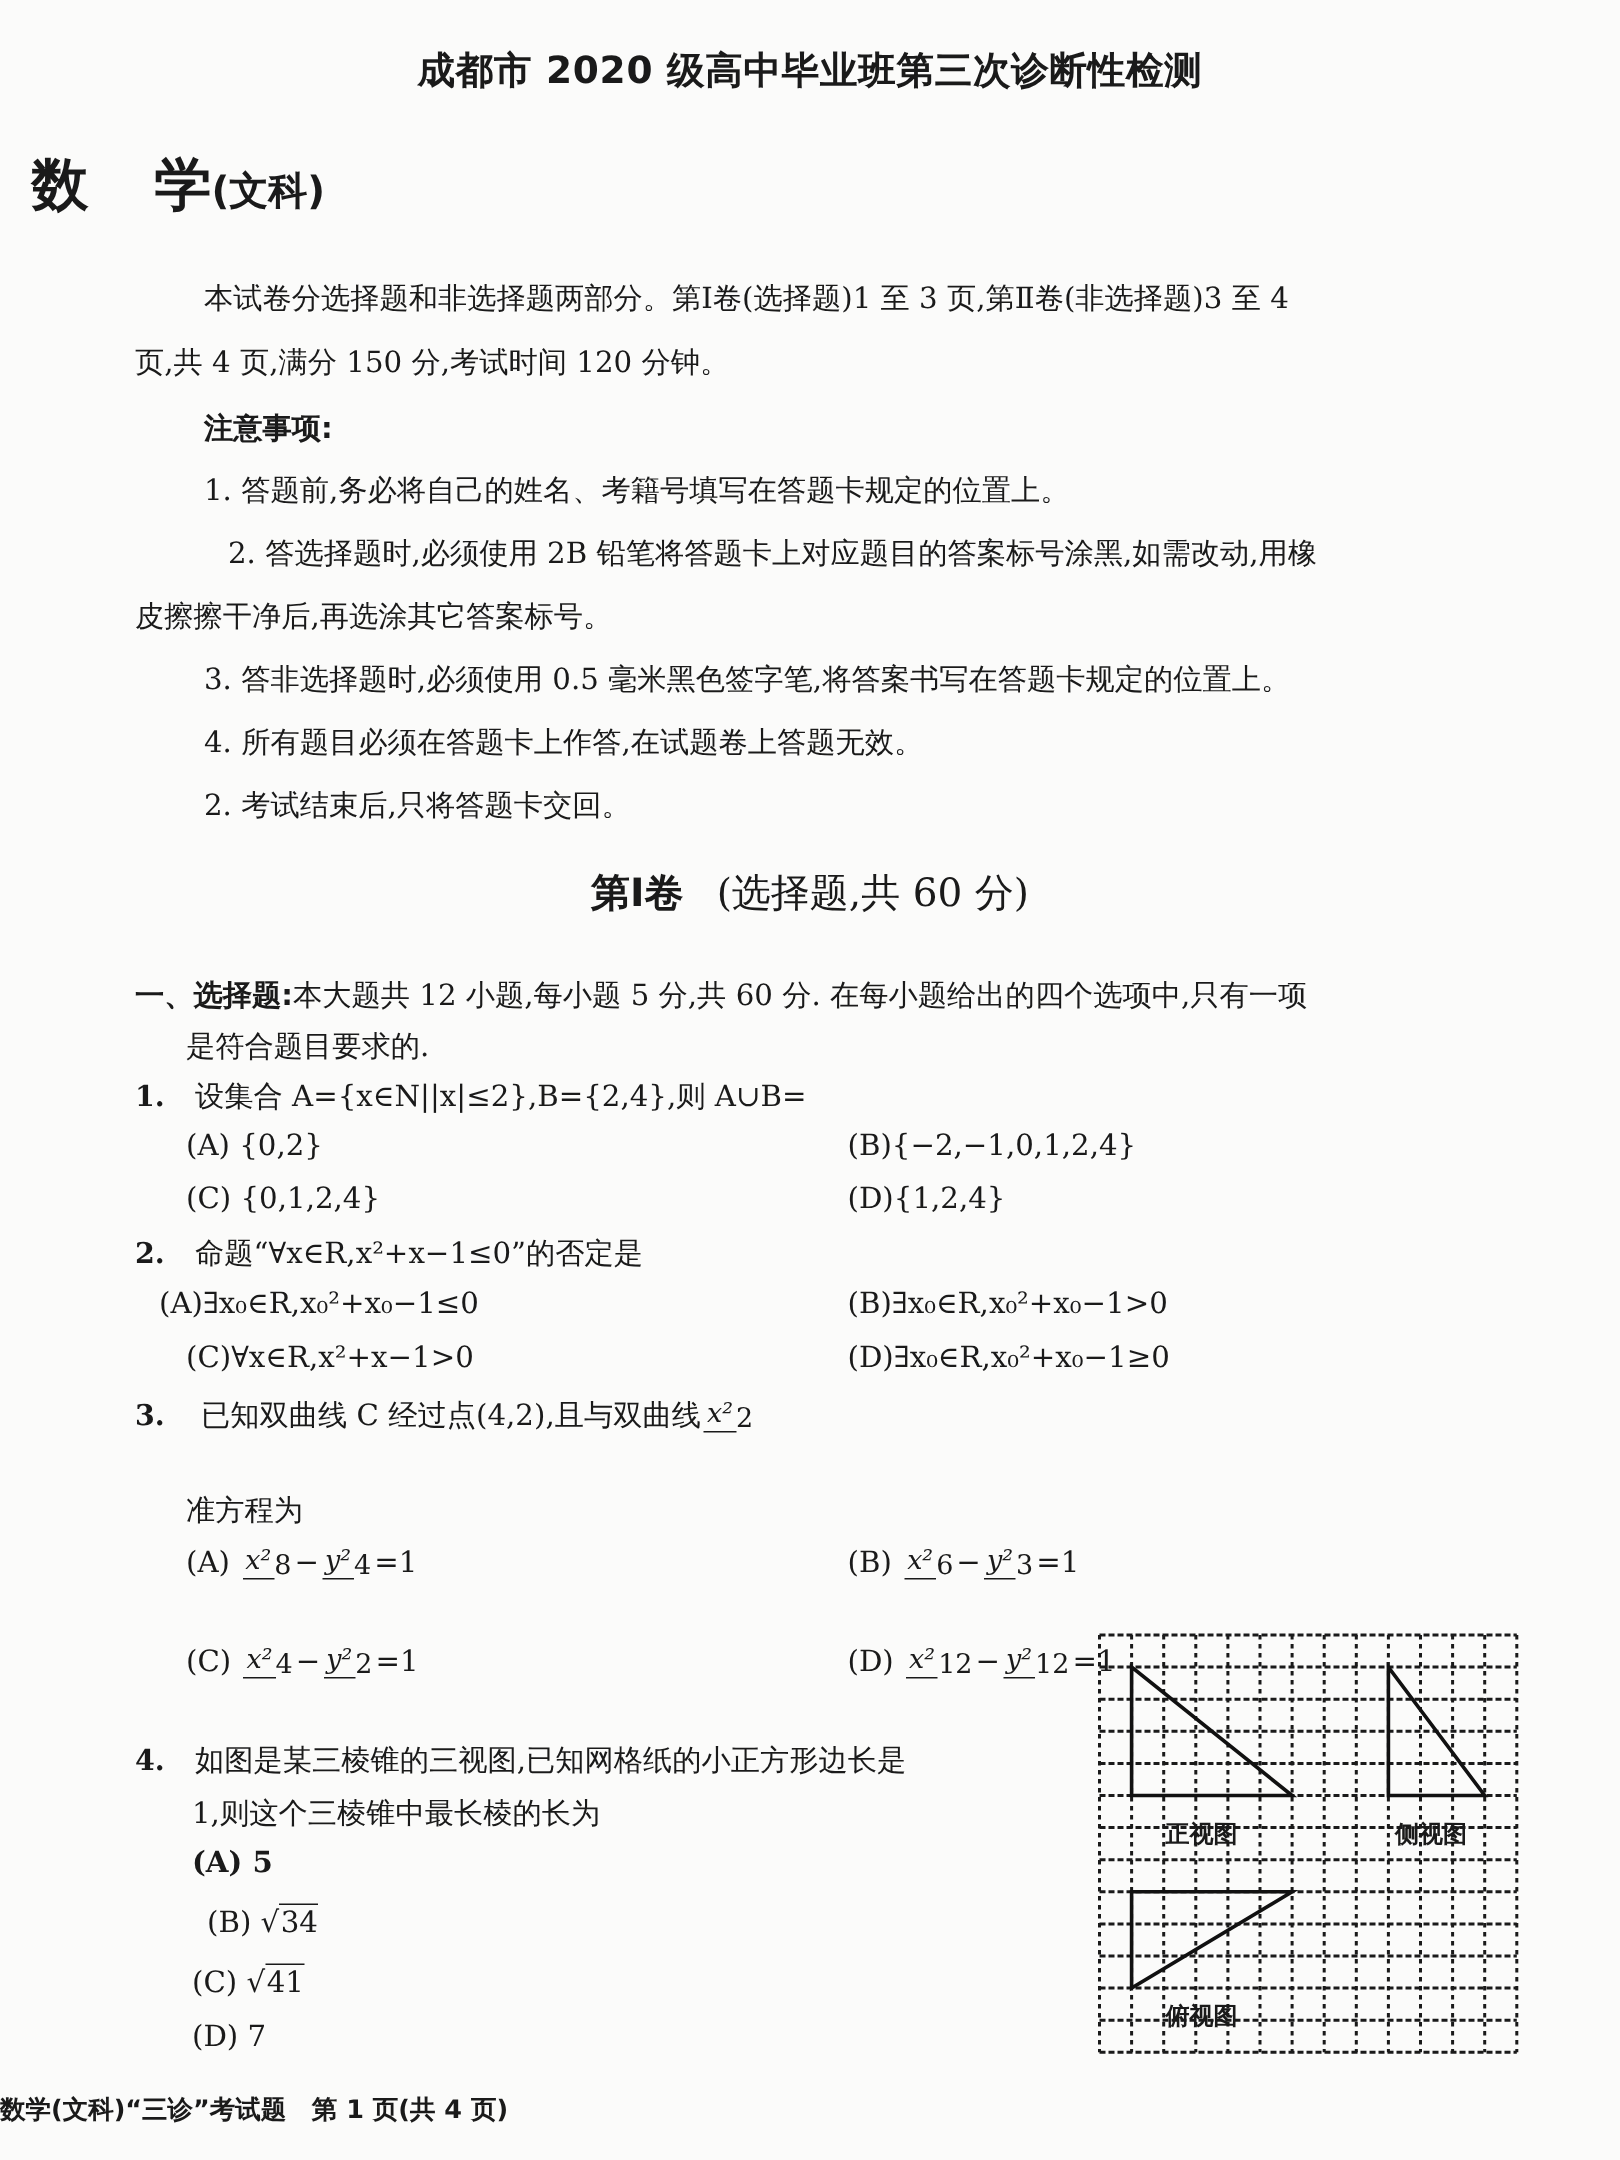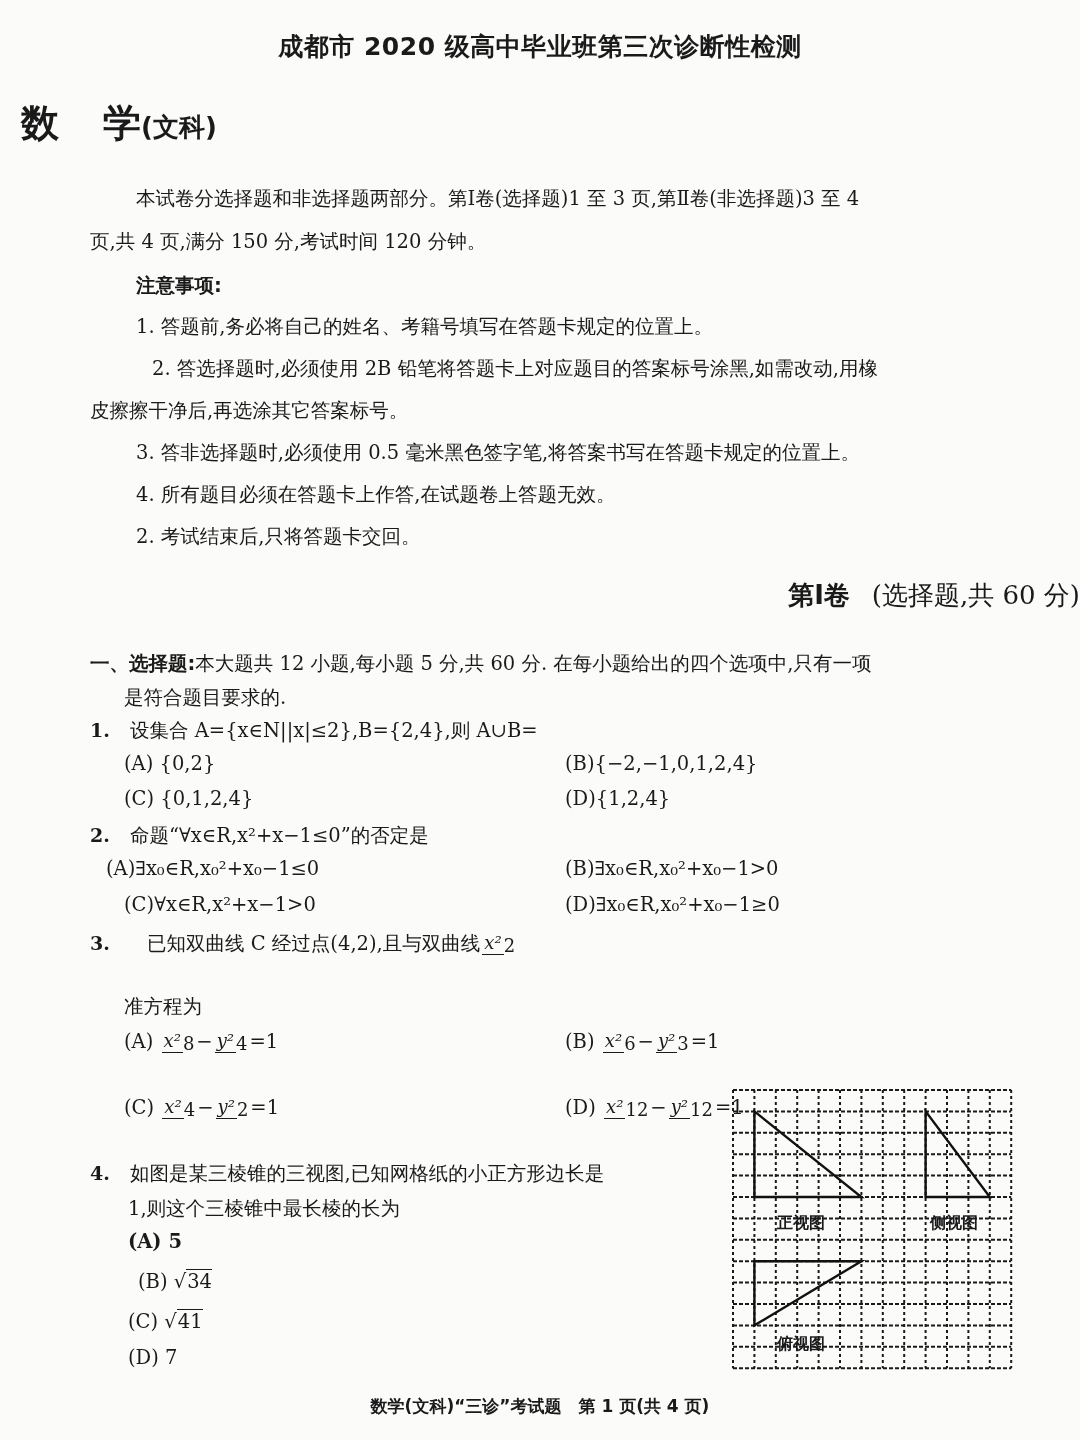--- a/index.html
+++ b/index.html
@@ -15,7 +15,7 @@
   .title2 .gap { display: inline-block; width: 44px; }
   .p { font-size: 19.5px; }
   .bold { font-weight: bold; font-family: "DejaVu Sans", sans-serif; }
-  .section { left: 0; width: 1080px; top: 578px; text-align: right; font-size: 26px; font-family: "DejaVu Sans", sans-serif; font-weight: bold; }
+  .section { left: 0; width: 1080px; top: 578px; text-align: center; font-size: 26px; font-family: "DejaVu Sans", sans-serif; font-weight: bold; }
   .section .paren { font-weight: normal; font-family: "DejaVu Serif", serif; margin-left: 22px; }
   .qnum { font-weight: bold; font-family: "DejaVu Serif", serif; font-size: 19px; }
   .frac { display: inline-flex; align-items: center; vertical-align: middle; line-height: 1; margin: 0 2px; font-size: 18px; }

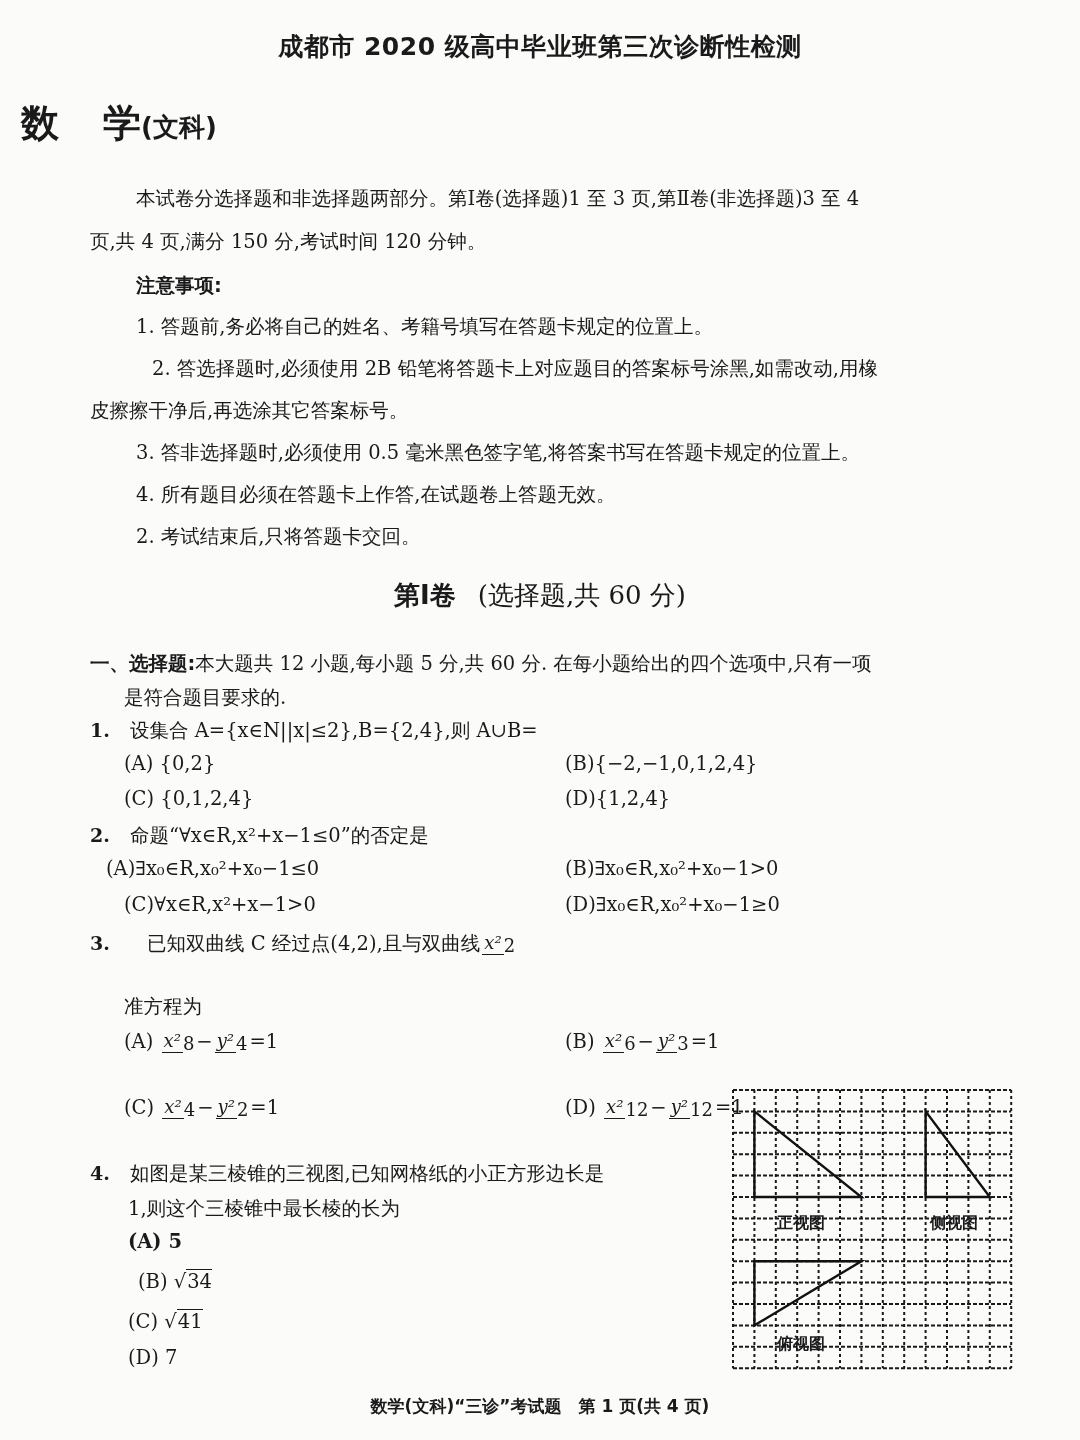--- a/index.html
+++ b/index.html
@@ -74,7 +74,7 @@
 
 <div class="abs p" style="left:90px; top:930px;">
   <span class="qnum">3.</span>
-  <span style="margin-left:31px">已知双曲线 C 经过点(4,2),且与双曲线</span><span class="frac">
+  <span style="margin-left:18px">已知双曲线 C 经过点(4,2),且与双曲线</span><span class="frac">
       <span class="num">x²</span>
       <span class="den">2</span>
     </span>

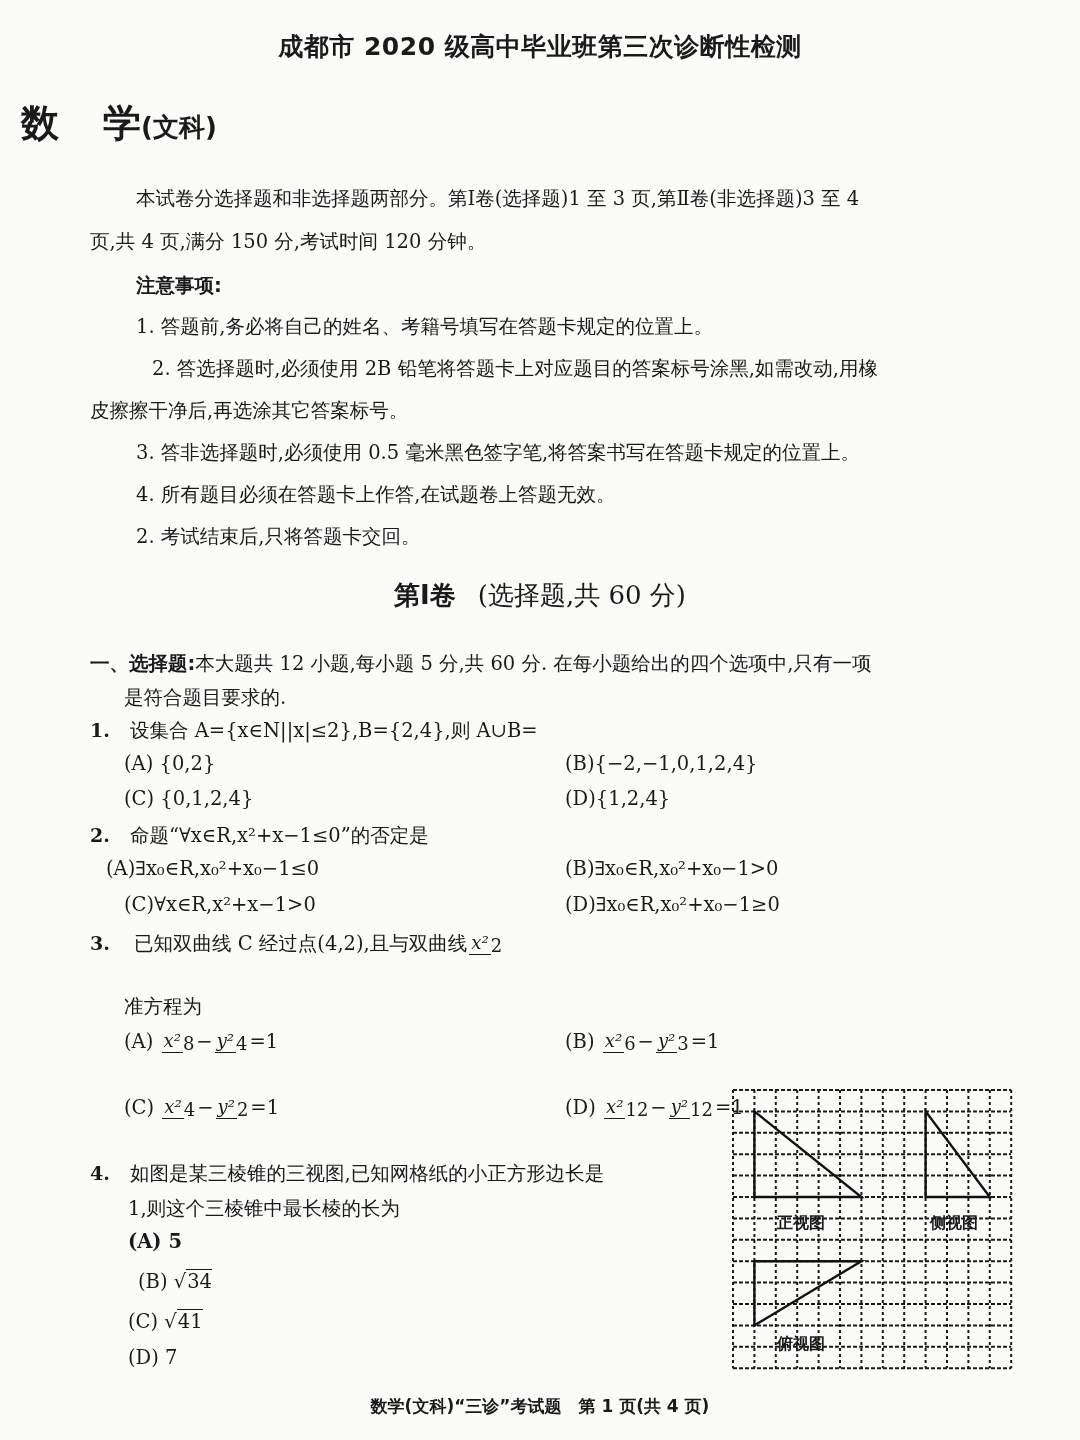--- a/index.html
+++ b/index.html
@@ -21,7 +21,7 @@
   .frac { display: inline-flex; align-items: center; vertical-align: middle; line-height: 1; margin: 0 2px; font-size: 18px; }
   .frac .num { border-bottom: 1.3px solid #1a1a1a; padding: 0 2px 2px; font-style: italic; }
   .frac .den { padding-top: 3px; }
-  .footer { left: 0; width: 1080px; top: 1395px; text-align: center; font-size: 17px; font-weight: bold; font-family: "DejaVu Sans", sans-serif; }
+  .footer { left: 0; width: 1080px; top: 1395px; font-size: 17px; font-weight: bold; font-family: "DejaVu Sans", sans-serif; }
   .sqrt { border-top: 1.3px solid #1a1a1a; padding-left: 1px; }
   .fig-label { font-family: "DejaVu Sans", sans-serif; font-weight: bold; font-size: 16px; }
   svg { position: absolute; left: 0; top: 0; }

